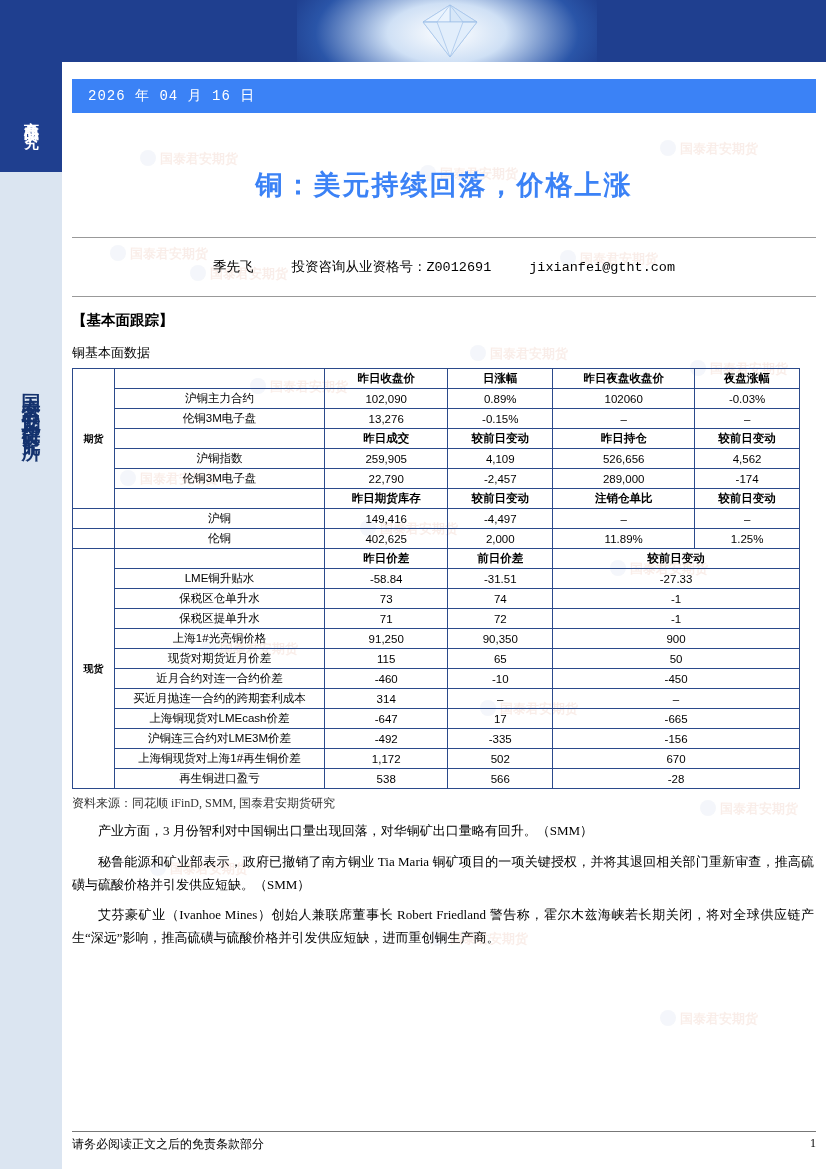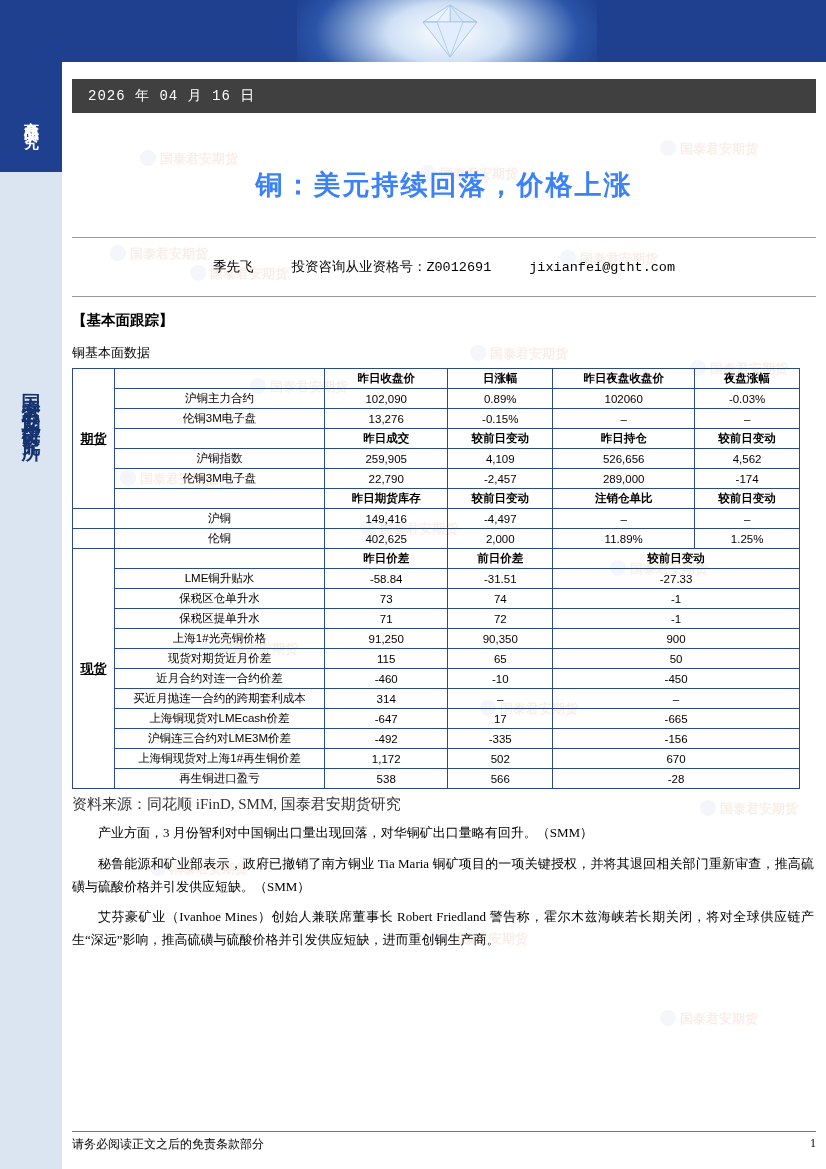--- a/index.html
+++ b/index.html
@@ -58,7 +58,7 @@
   
   .date-bar {
     position:absolute; left:72px; top:79px; width:744px; height:34px;
-    background:#404040;
+    background:#3b82f6;
     color:#fff;
     display:flex; align-items:center;
     padding-left:16px;

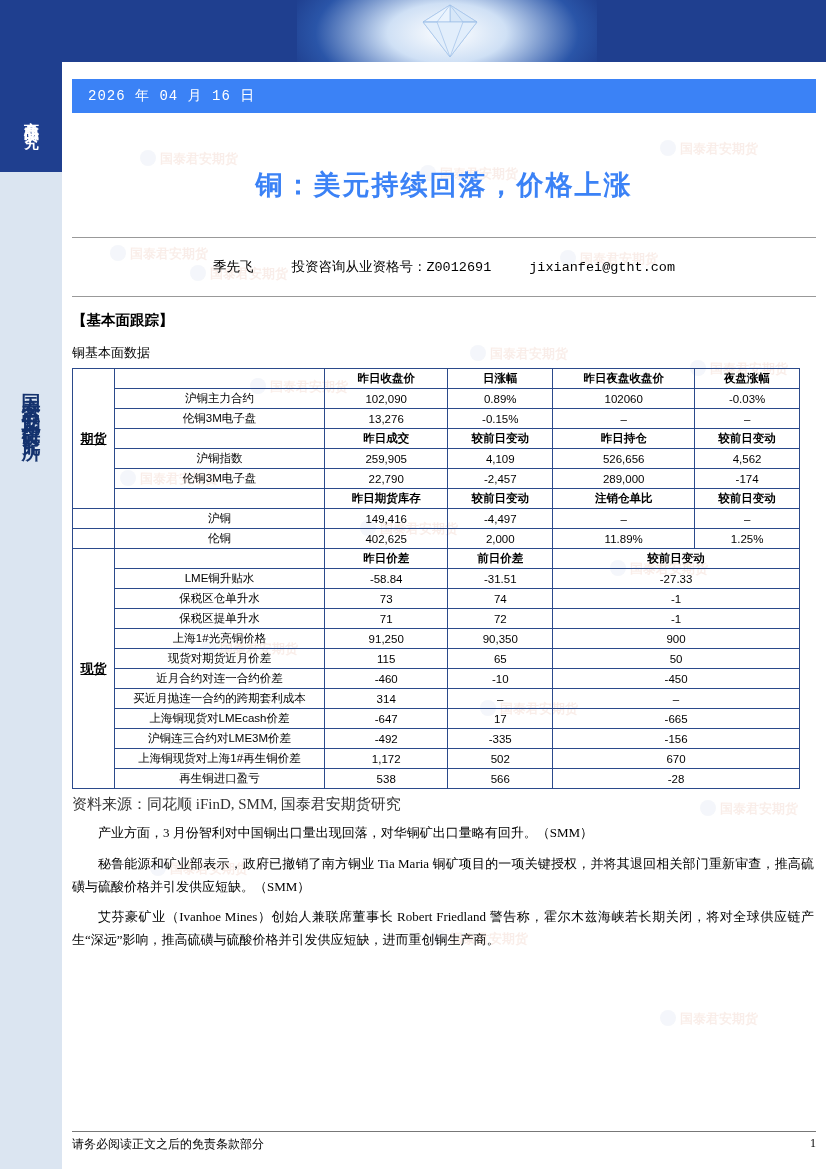--- a/index.html
+++ b/index.html
@@ -117,9 +117,8 @@
   }
   table.data th { font-weight:bold; }
   td.side {
-    font-weight:bold; width:42px; font-size:13px;
+    font-weight:bold; width:42px; font-size:10px;
     font-family:"Liberation Serif",serif;
-    text-decoration:underline;
   }
   td.lbl { width:210px; }
   .neg { color:#d81e06; }

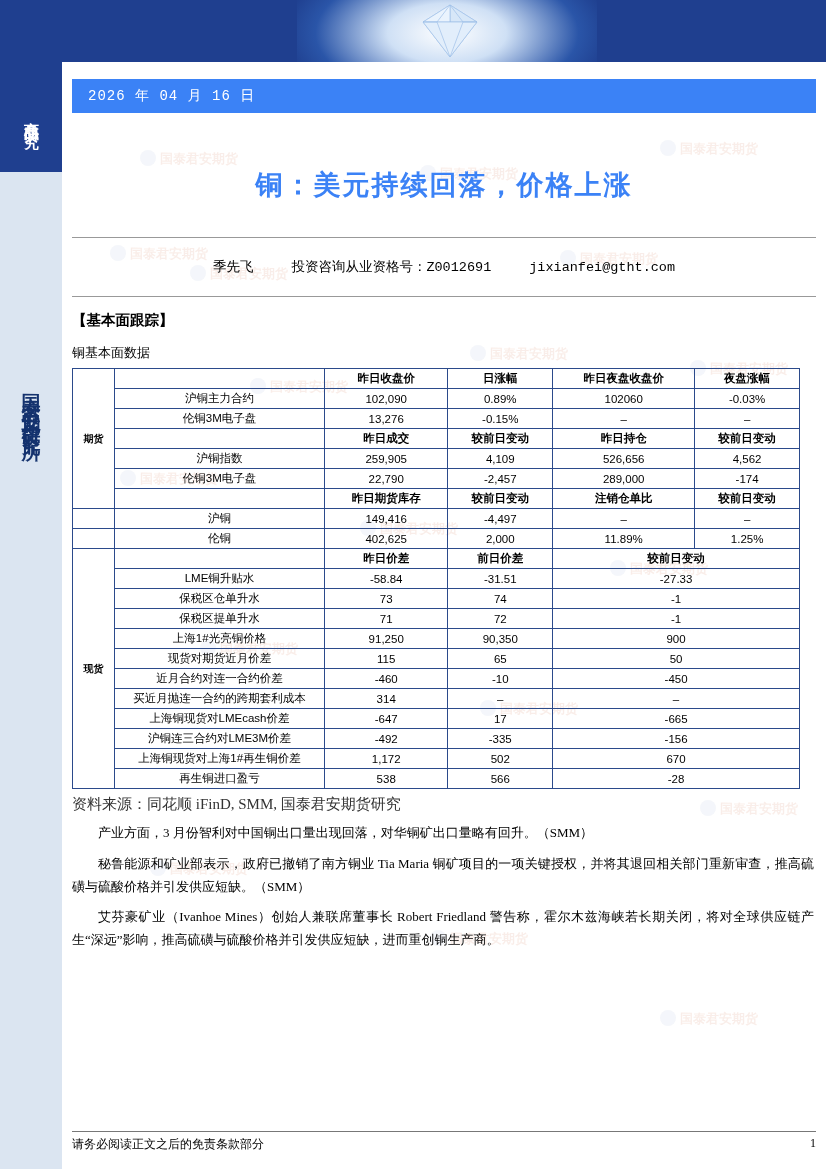--- a/index.html
+++ b/index.html
@@ -125,7 +125,7 @@
 
   .src {
     margin:6px 0 0 10px;
-    font-size:15px;
+    font-size:12px;
     color:#333;
   }
 

